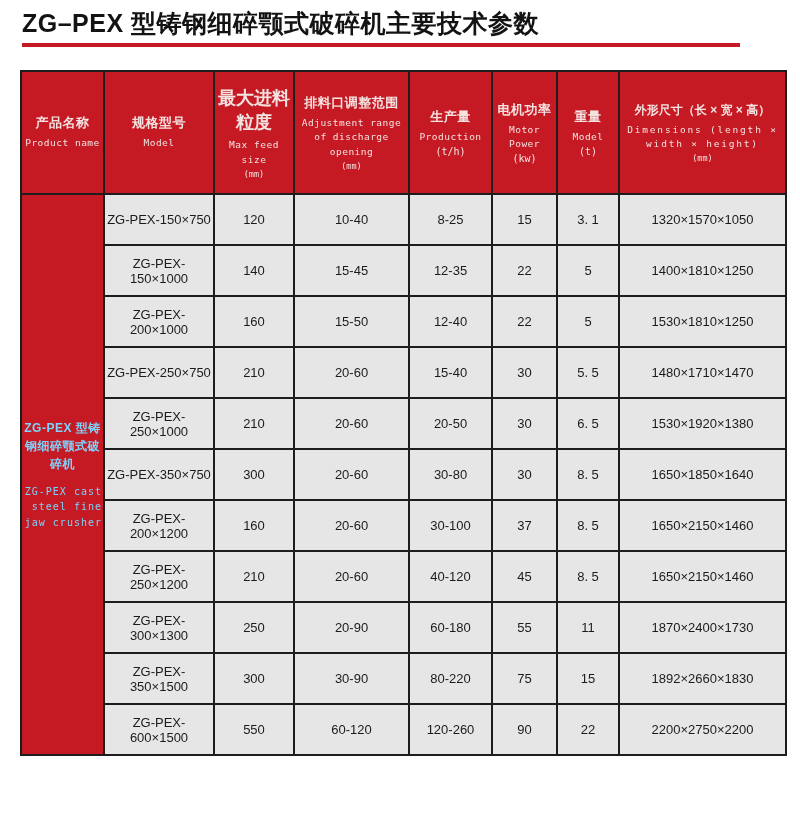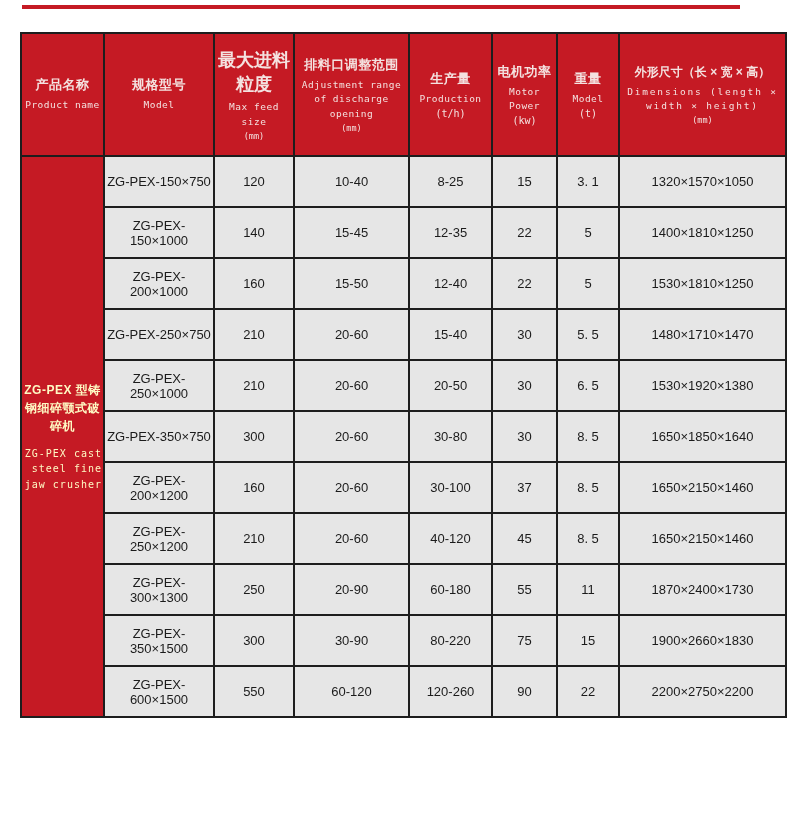--- a/index.html
+++ b/index.html
@@ -85,6 +85,7 @@
 
 <div class="page">
 
+  <div class="title-zh">ZG–PEX 型铸钢细碎颚式破碎机主要技术参数</div>
   <div class="rule"></div>
 
   <table class="spec">

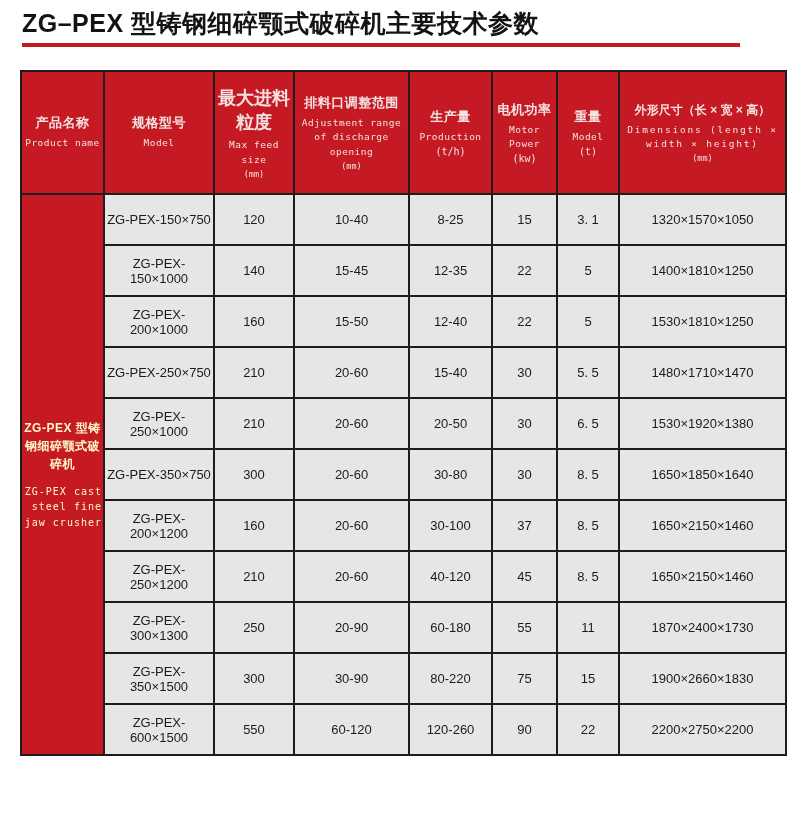--- a/index.html
+++ b/index.html
@@ -71,7 +71,7 @@
   }
   .spec td.product-cell {
     background: #c51a24;
-    color: #fef9c3;
+    color: #7dd3fc;
     padding: 0 1px;
   }
   .p-zh { font-size: 12px; font-weight: bold; line-height: 1.5; letter-spacing: 0.5px; }

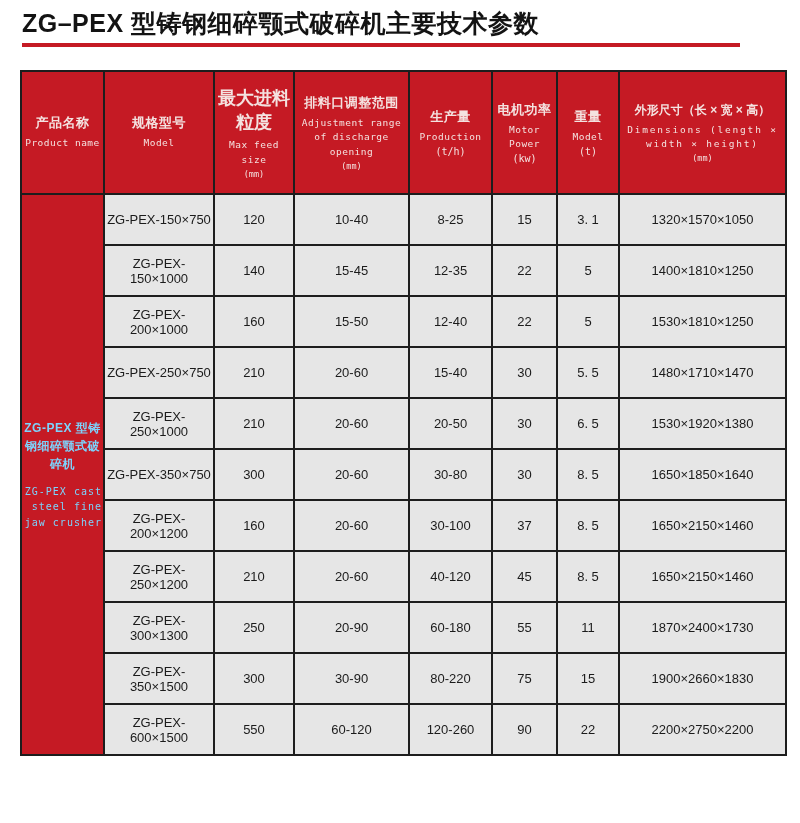--- a/index.html
+++ b/index.html
@@ -234,7 +234,7 @@
           <td>80-220</td>
           <td>75</td>
           <td>15</td>
-          <td>1900×2660×1830</td>
+          <td>1892×2660×1830</td>
         </tr>
         <tr>
           <td>ZG-PEX-600×1500</td>

